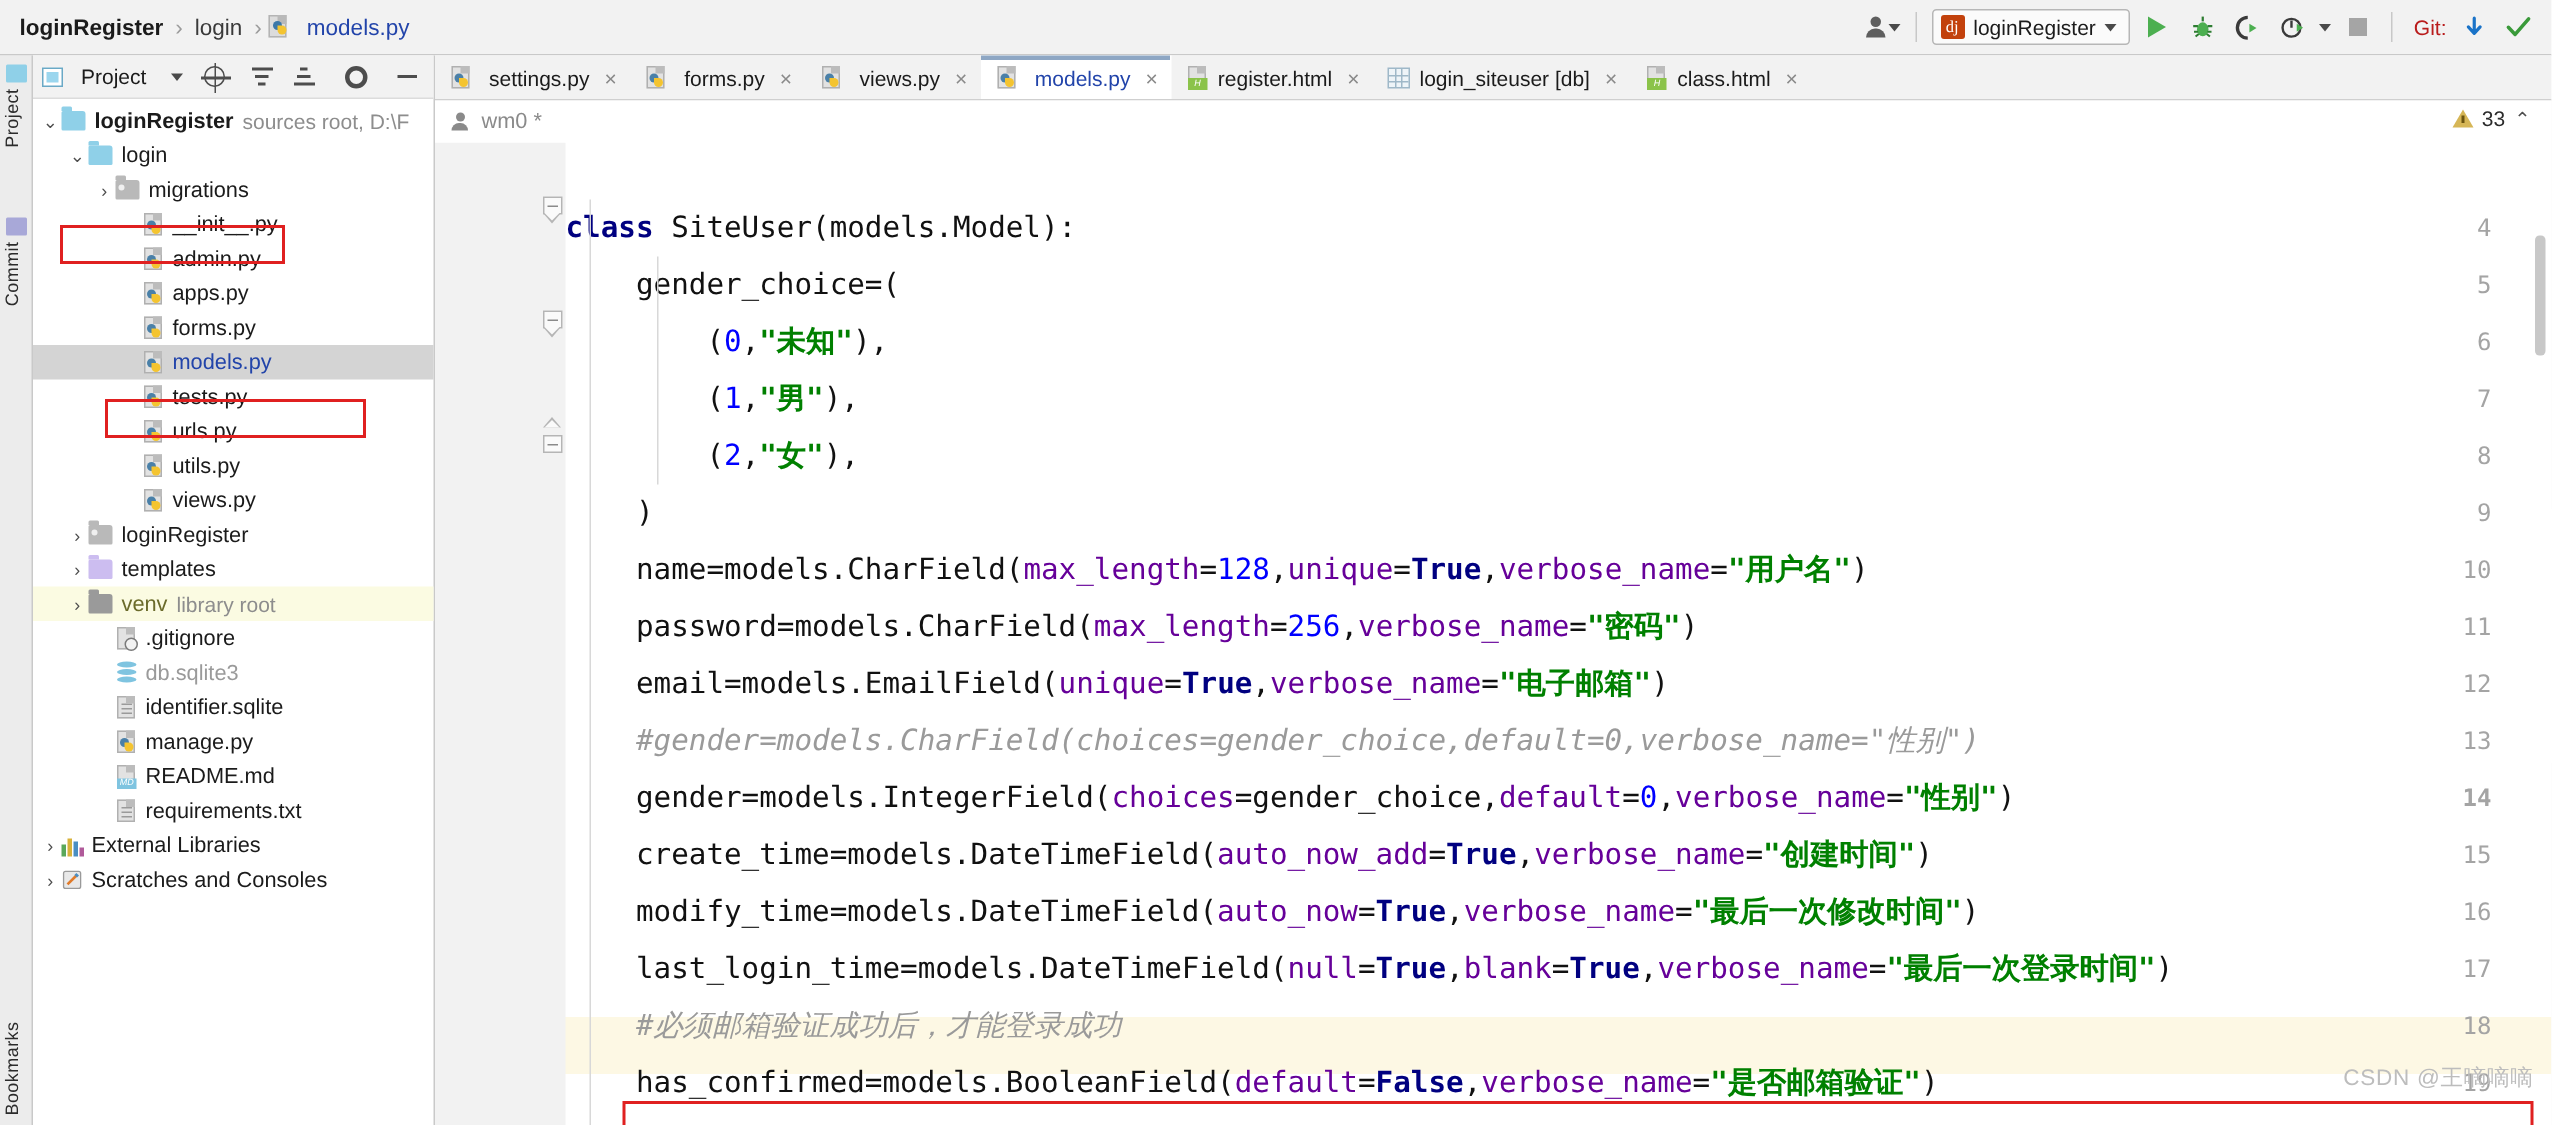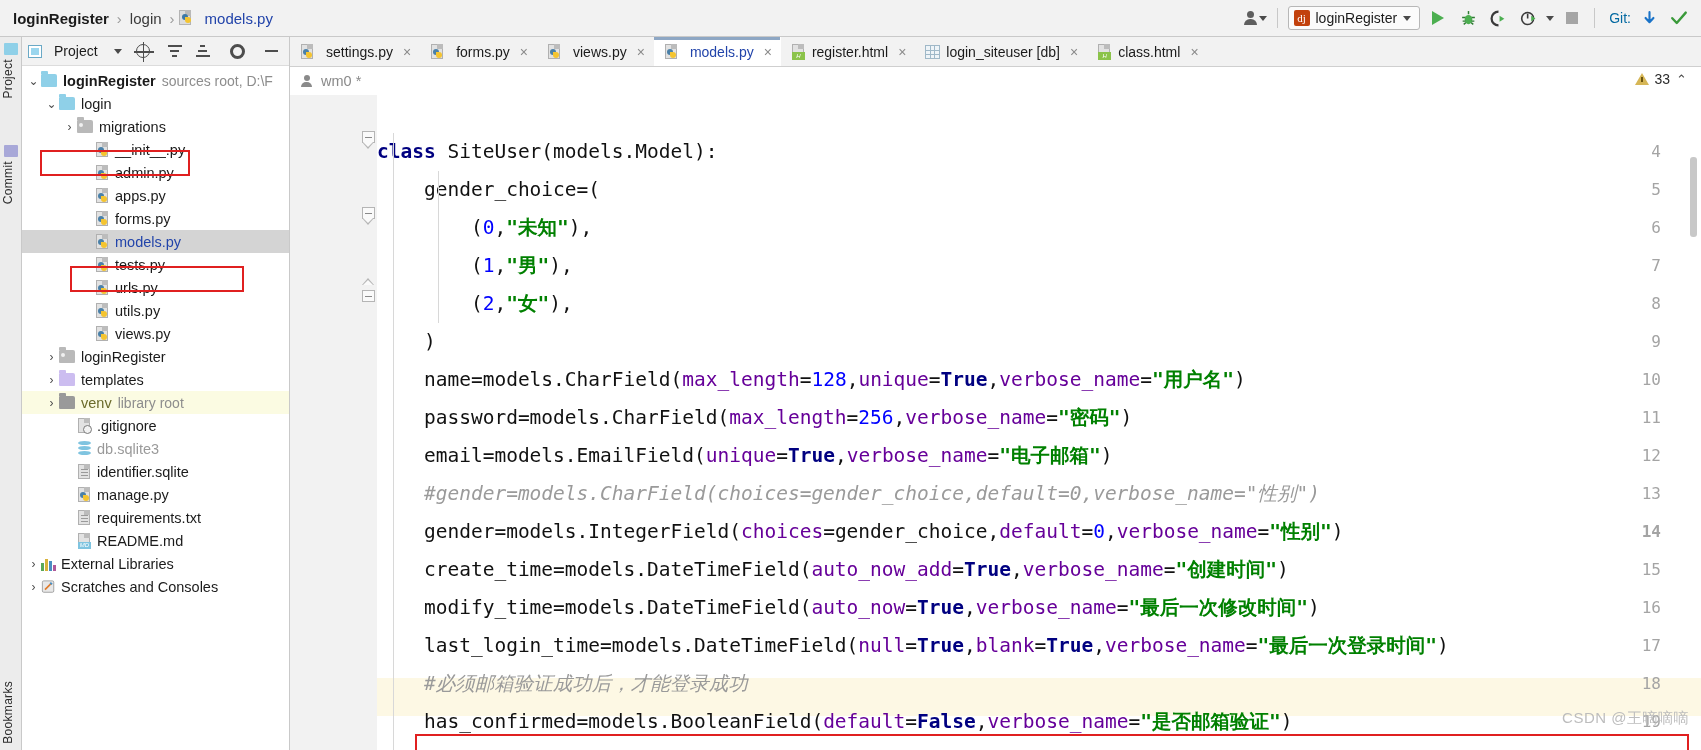--- a/index.html
+++ b/index.html
@@ -46,7 +46,7 @@
   .icon-btn { width: 24px; height: 24px; display: flex; align-items: center; justify-content: center; cursor: default; }
   .play-tri { width:0;height:0;border-top:7px solid transparent;border-bottom:7px solid transparent;border-left:12px solid #4caf50; }
   .stop-sq { width: 12px; height: 12px; background: #a5a5a5; }
-  .gitlabel { font-size: 14px; color: #0369a1; margin-left:4px;}
+  .gitlabel { font-size: 14px; color: #b91c1c; margin-left:4px;}
   .vbar { width:1px; height: 20px; background: #c8c8c8; margin: 0 4px;}
   .user-ico { position:relative; width:16px;height:16px;}
   .user-ico .head{position:absolute;left:4px;top:1px;width:7px;height:7px;border-radius:50%;background:#5e5e5e;}

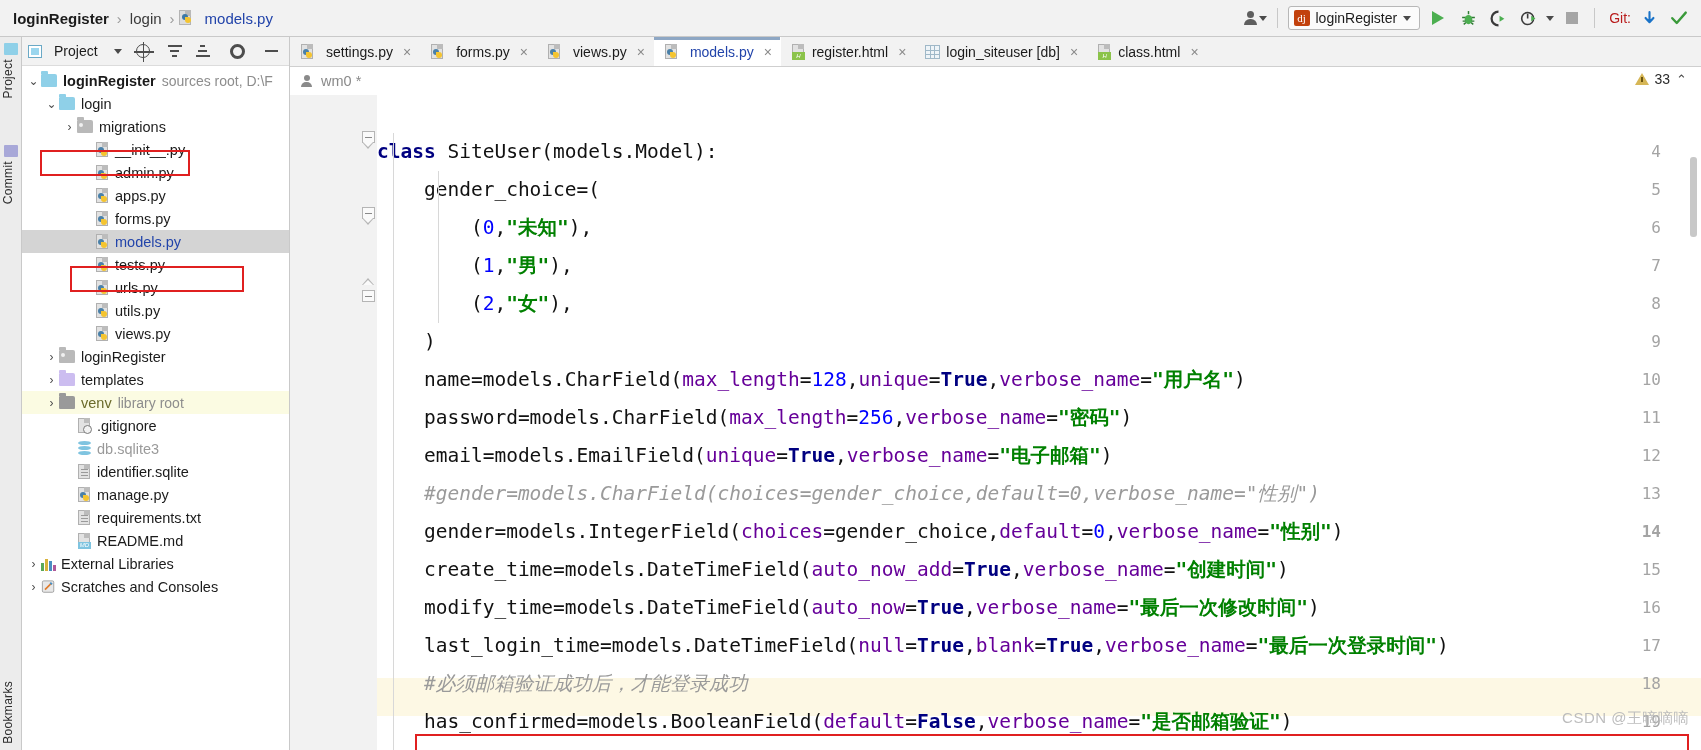--- a/index.html
+++ b/index.html
@@ -447,20 +447,20 @@
         </div>
         <div class="node ind3">
           <span class="chev"></span>
+          <span class="fico md">
+            <i class="sheet"></i>
+            <i class="fold"></i>
+            <i class="badge">MD</i>
+          </span>
+          <span class="tree-label">README.md</span>
+        </div>
+        <div class="node ind3">
+          <span class="chev"></span>
           <span class="fico txt">
             <i class="sheet"></i>
             <i class="fold"></i>
           </span>
           <span class="tree-label">requirements.txt</span>
-        </div>
-        <div class="node ind3">
-          <span class="chev"></span>
-          <span class="fico md">
-            <i class="sheet"></i>
-            <i class="fold"></i>
-            <i class="badge">MD</i>
-          </span>
-          <span class="tree-label">README.md</span>
         </div>
         <div class="node ind1">
           <span class="chev">›</span>

